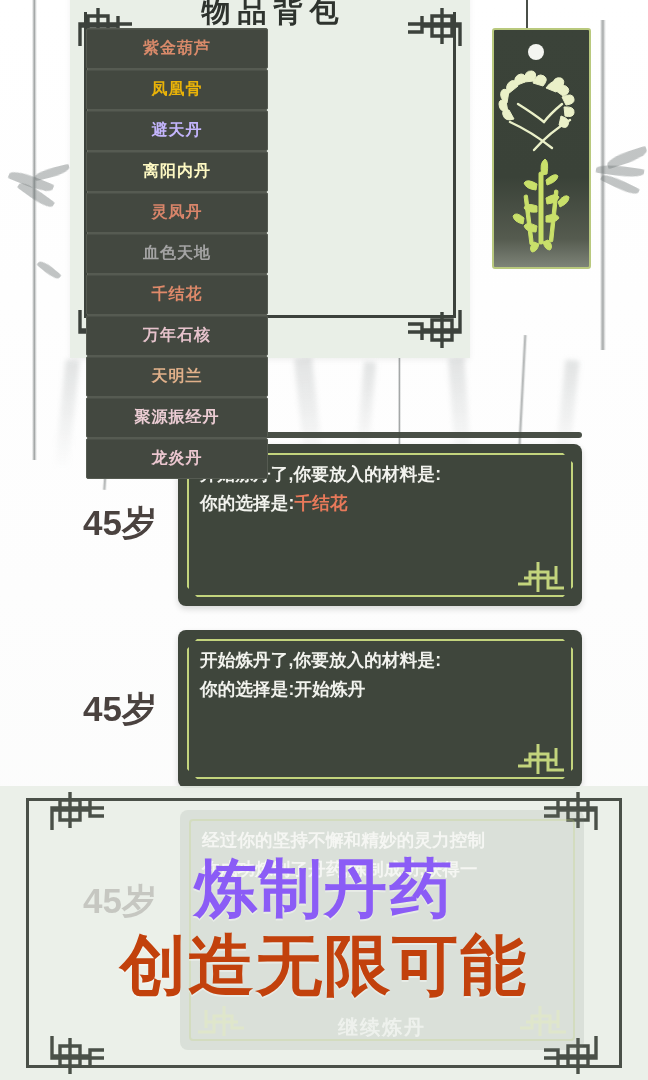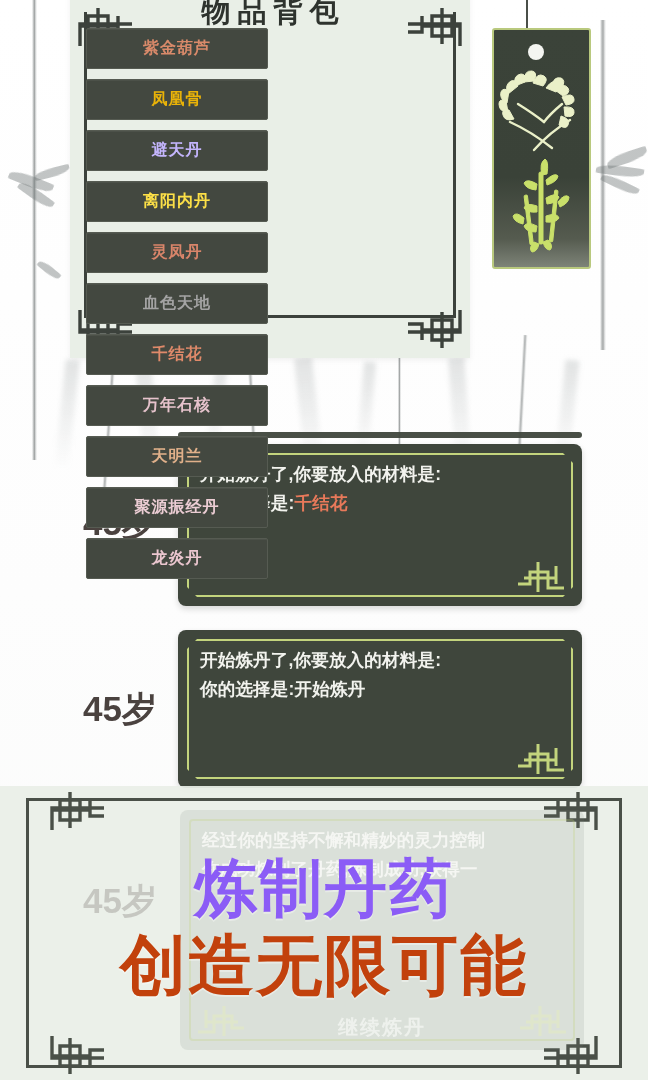--- a/index.html
+++ b/index.html
@@ -92,7 +92,7 @@
     width: 368px;
     display: flex;
     flex-wrap: wrap;
-    gap: 10px 8px;
+    gap: 0 8px;
     z-index: 3;
   }
   .item-btn {

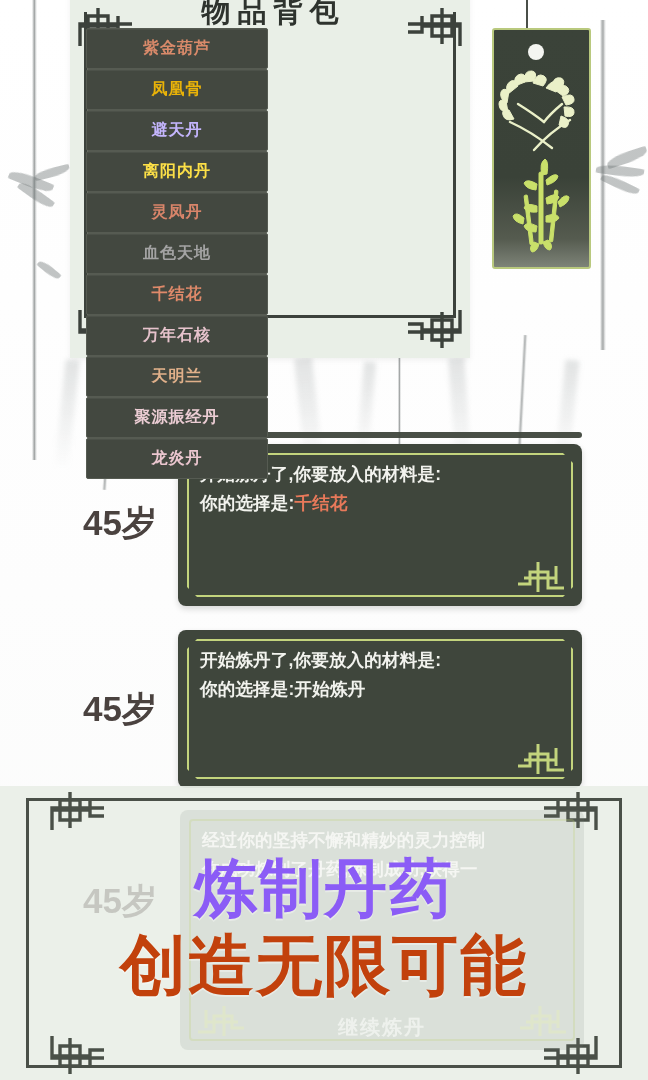--- a/index.html
+++ b/index.html
@@ -404,7 +404,7 @@
     <div class="item-btn" style="color:#c4b5fd">
         <span>避天丹</span>
       </div>
-    <div class="item-btn" style="color:#fde047">
+    <div class="item-btn" style="color:#fef9c3">
         <span>离阳内丹</span>
       </div>
     <div class="item-btn" style="color:#d9856a">

